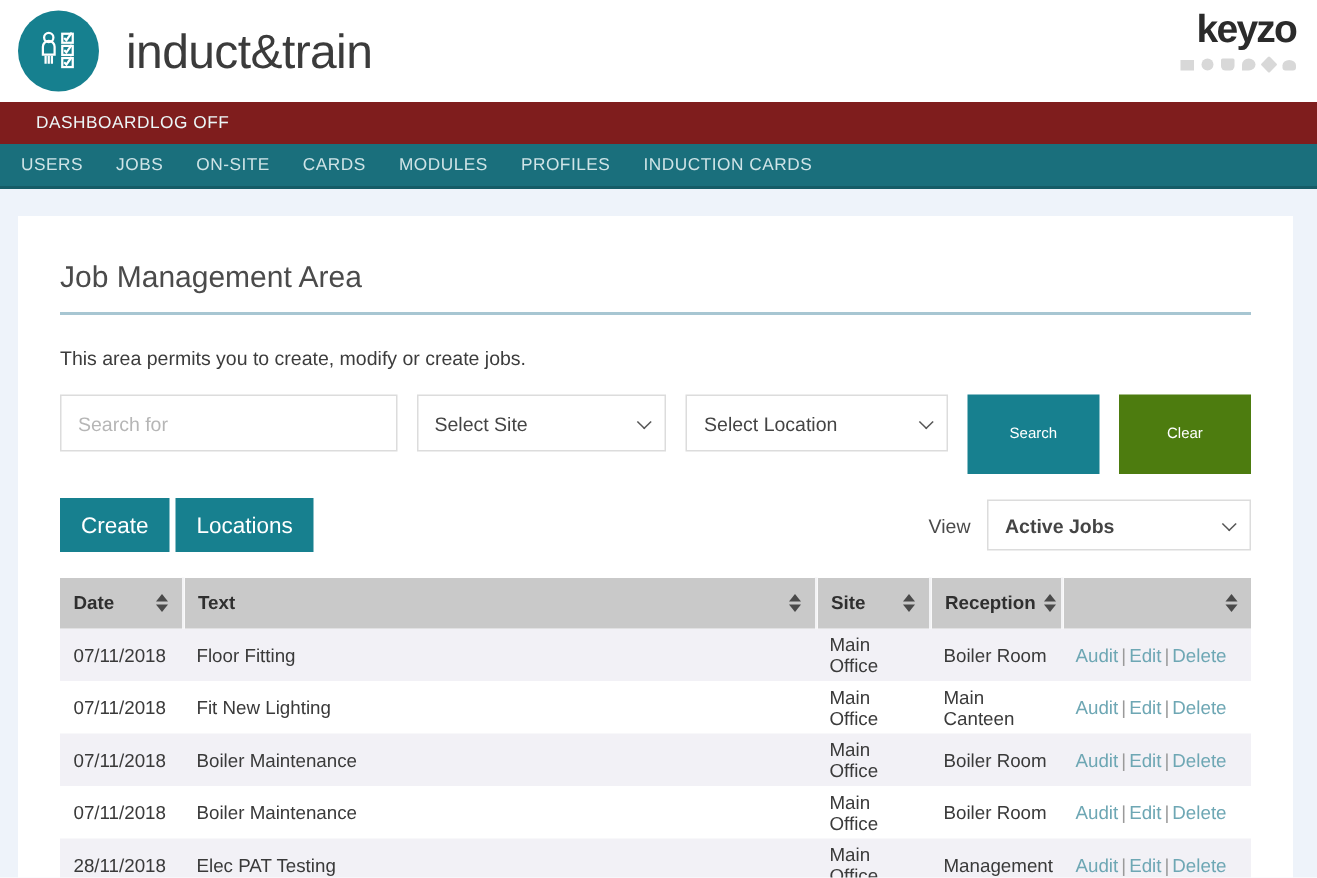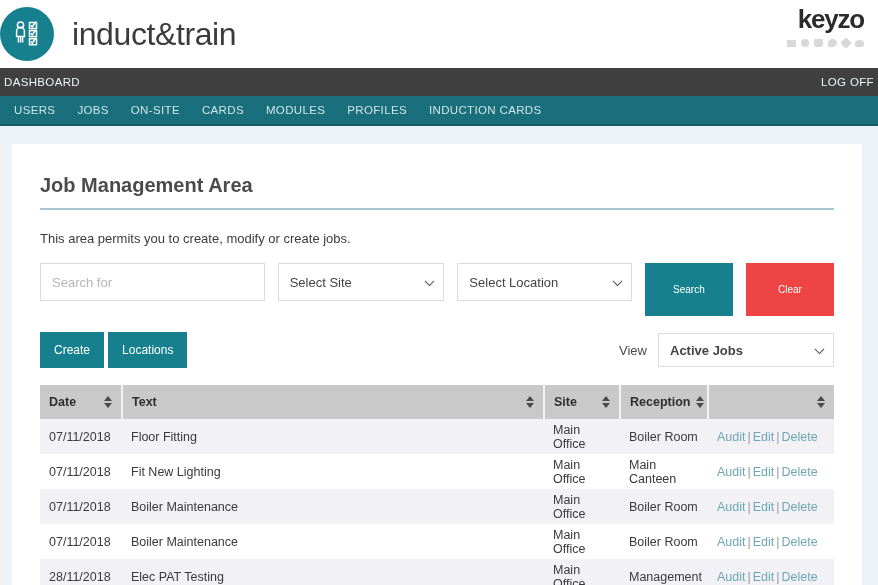--- a/index.html
+++ b/index.html
@@ -25,6 +25,7 @@
   .brand-left {
     display: flex;
     align-items: center;
+    padding-left: 12px;
   }
   .logo-circle {
     width: 54px; height: 54px;

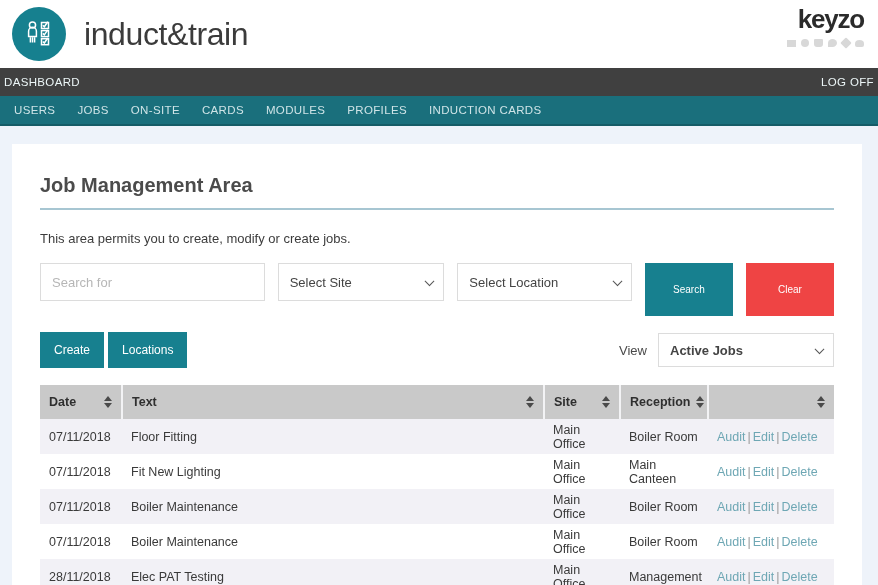--- a/index.html
+++ b/index.html
@@ -71,12 +71,11 @@
 
   
   .nav-top {
-    background: #404040;
+    background: #7f1d1d;
     height: 28px;
     display: flex;
     align-items: center;
-    justify-content: space-between;
-    padding: 0 4px;
+    padding: 0 24px;
   }
   .nav-top a {
     color: #ecf6f7;

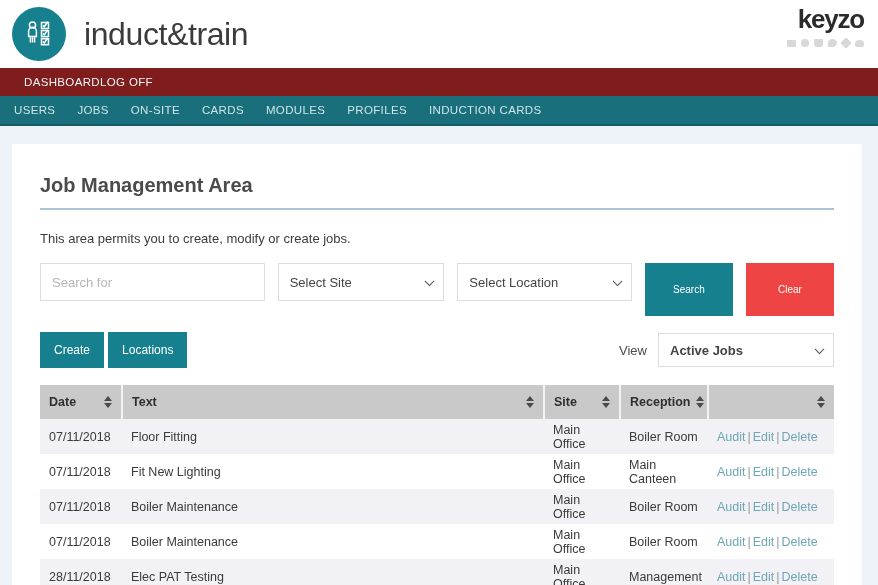--- a/index.html
+++ b/index.html
@@ -112,7 +112,7 @@
   .page-title {
     font-size: 20px;
     color: #4b4b4b;
-    font-weight: 700;
+    font-weight: 400;
     margin: 8px 0 11px 0;
   }
   .title-rule {

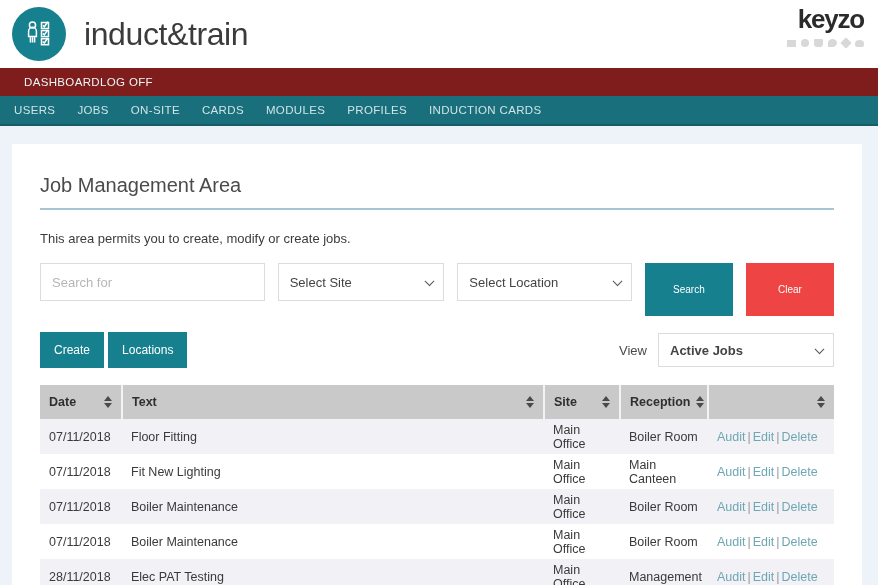--- a/index.html
+++ b/index.html
@@ -183,7 +183,7 @@
     padding: 0 14px;
   }
   .btn-search { background: #17808f; width: 90px; }
-  .btn-clear  { background: #ef4444; width: 90px; }
+  .btn-clear  { background: #4d7c0f; width: 90px; }
 
   
   .action-row {

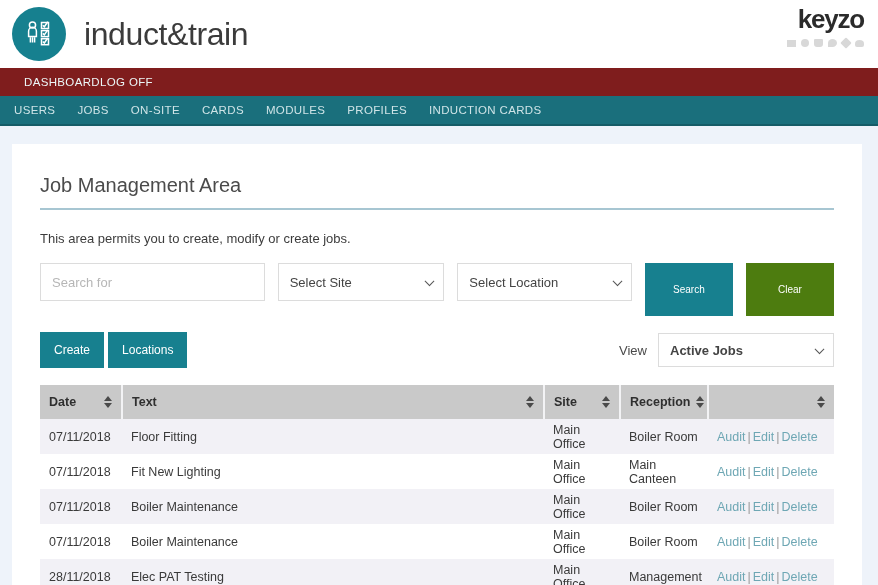--- a/index.html
+++ b/index.html
@@ -196,7 +196,7 @@
     background: #17808f;
     color: #fff;
     border: none;
-    font-size: 12px;
+    font-size: 15px;
     padding: 0 14px;
     cursor: pointer;
     font-family: "Liberation Sans", sans-serif;

